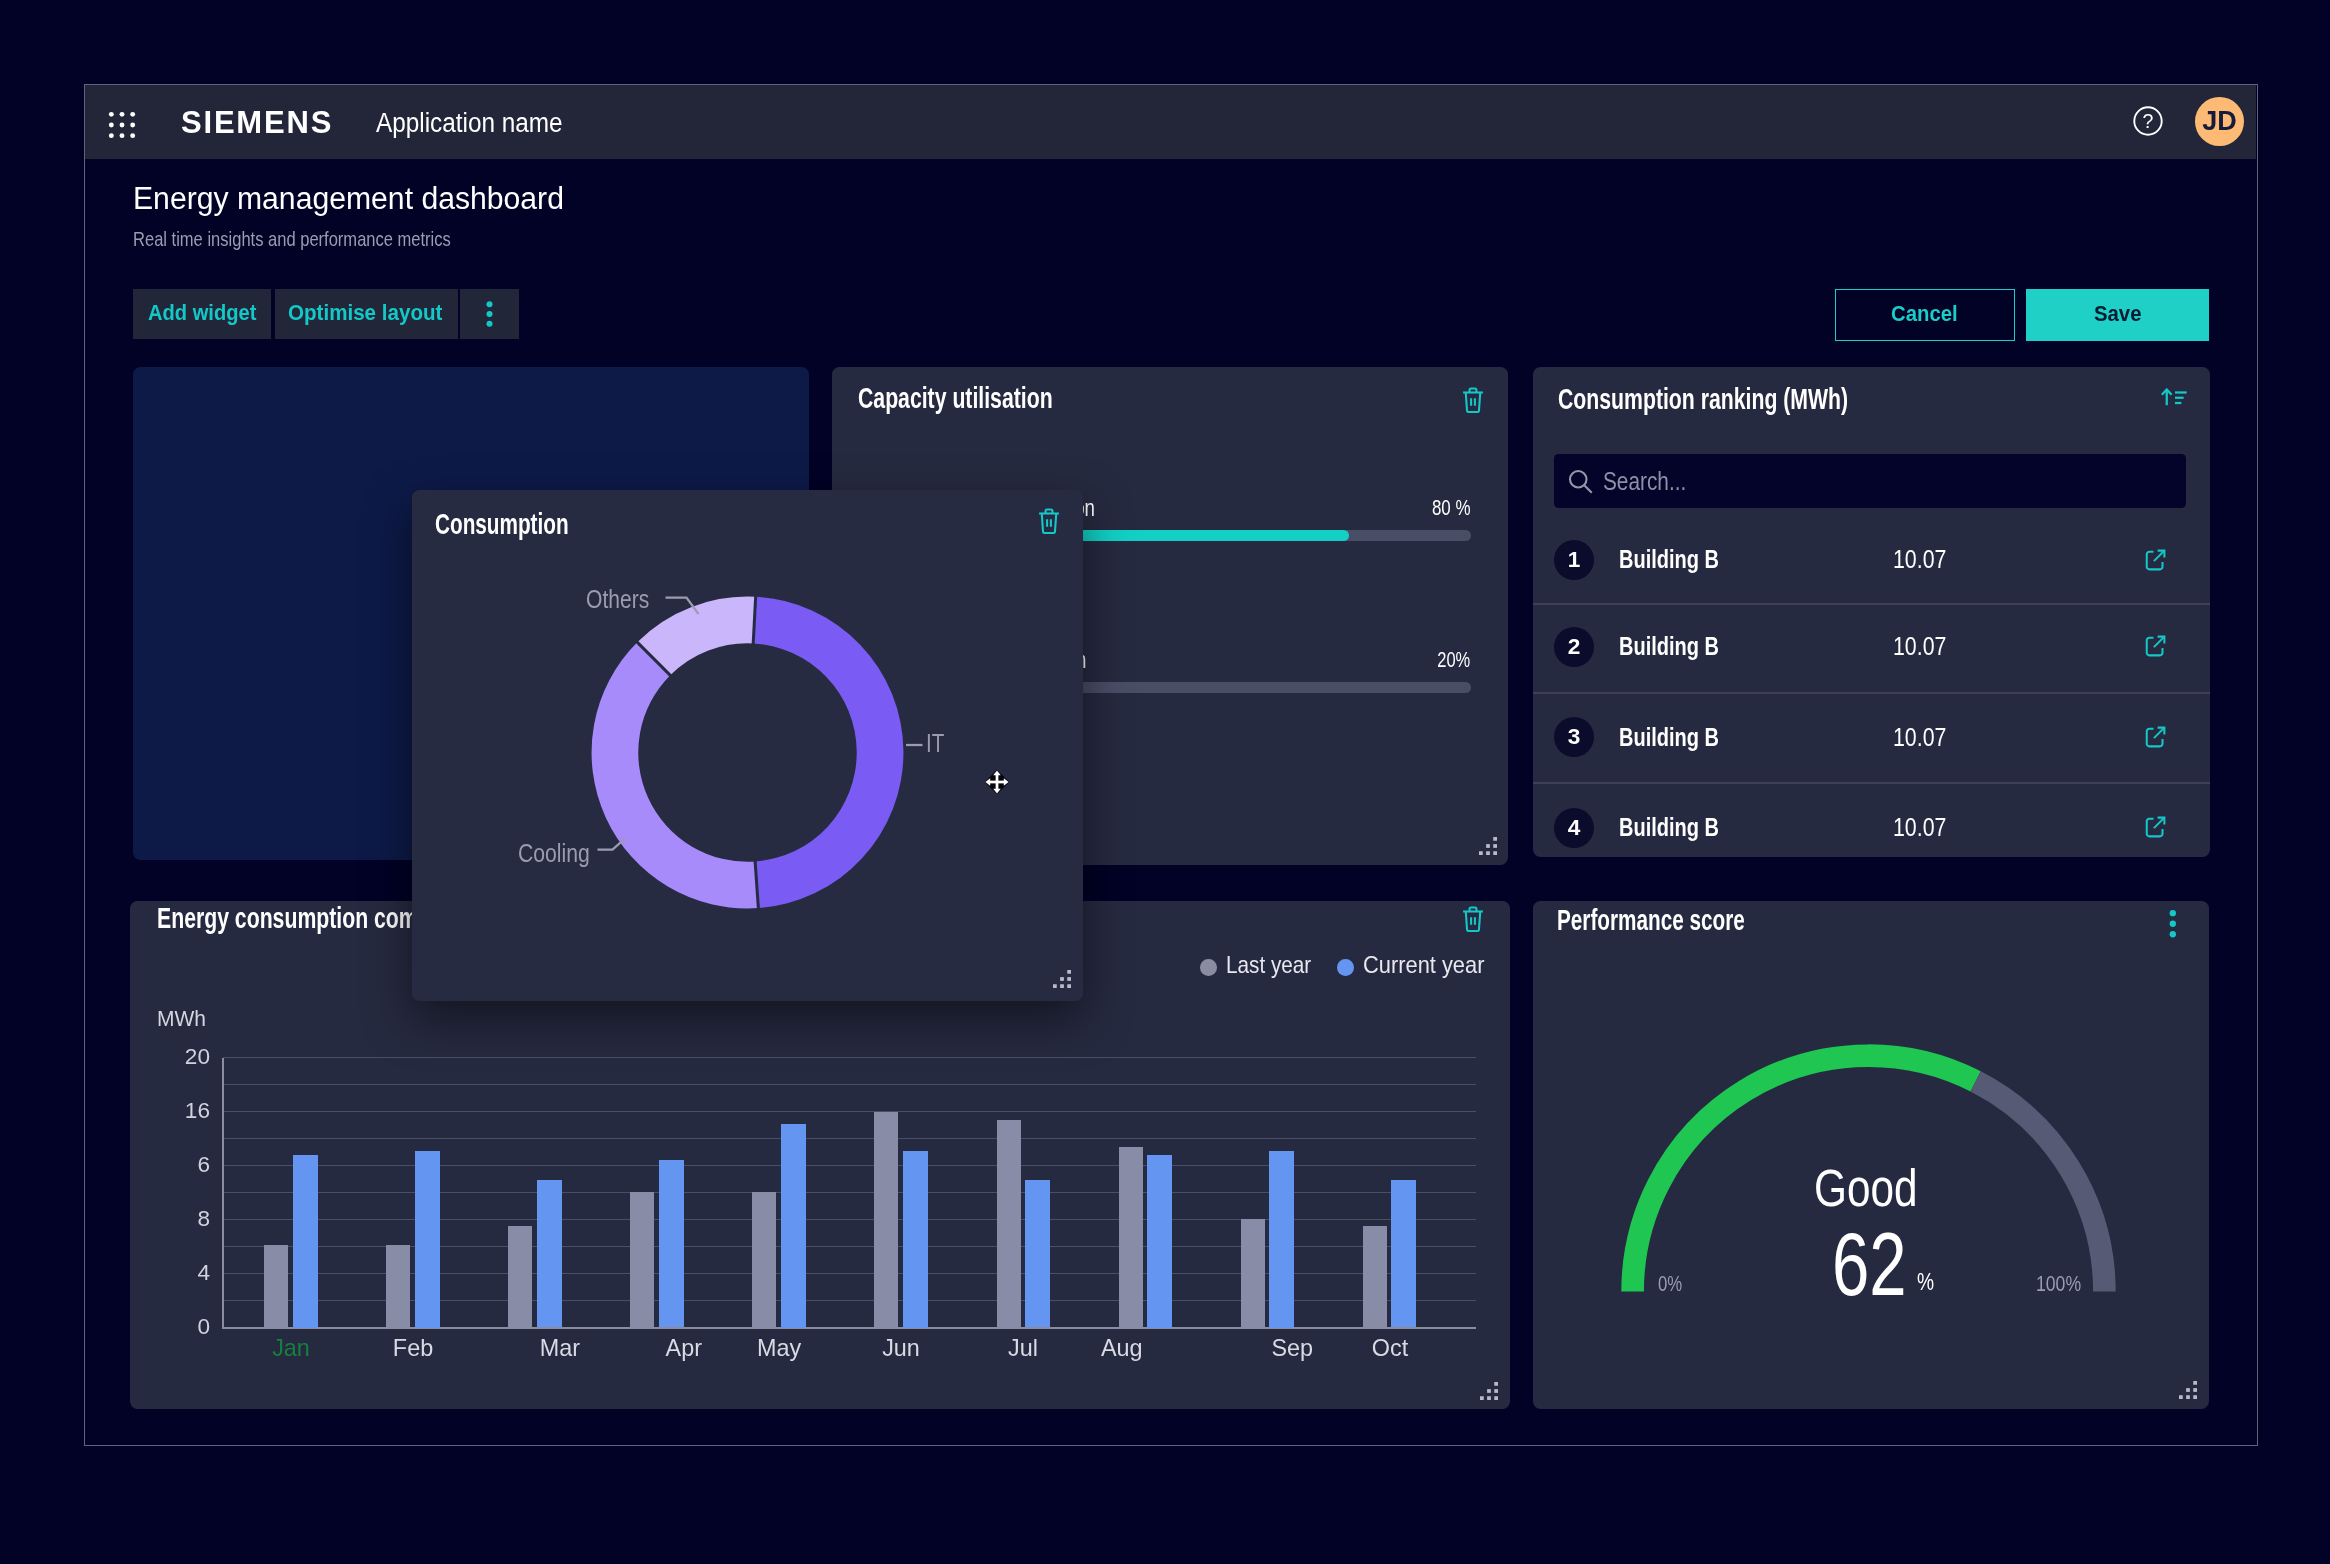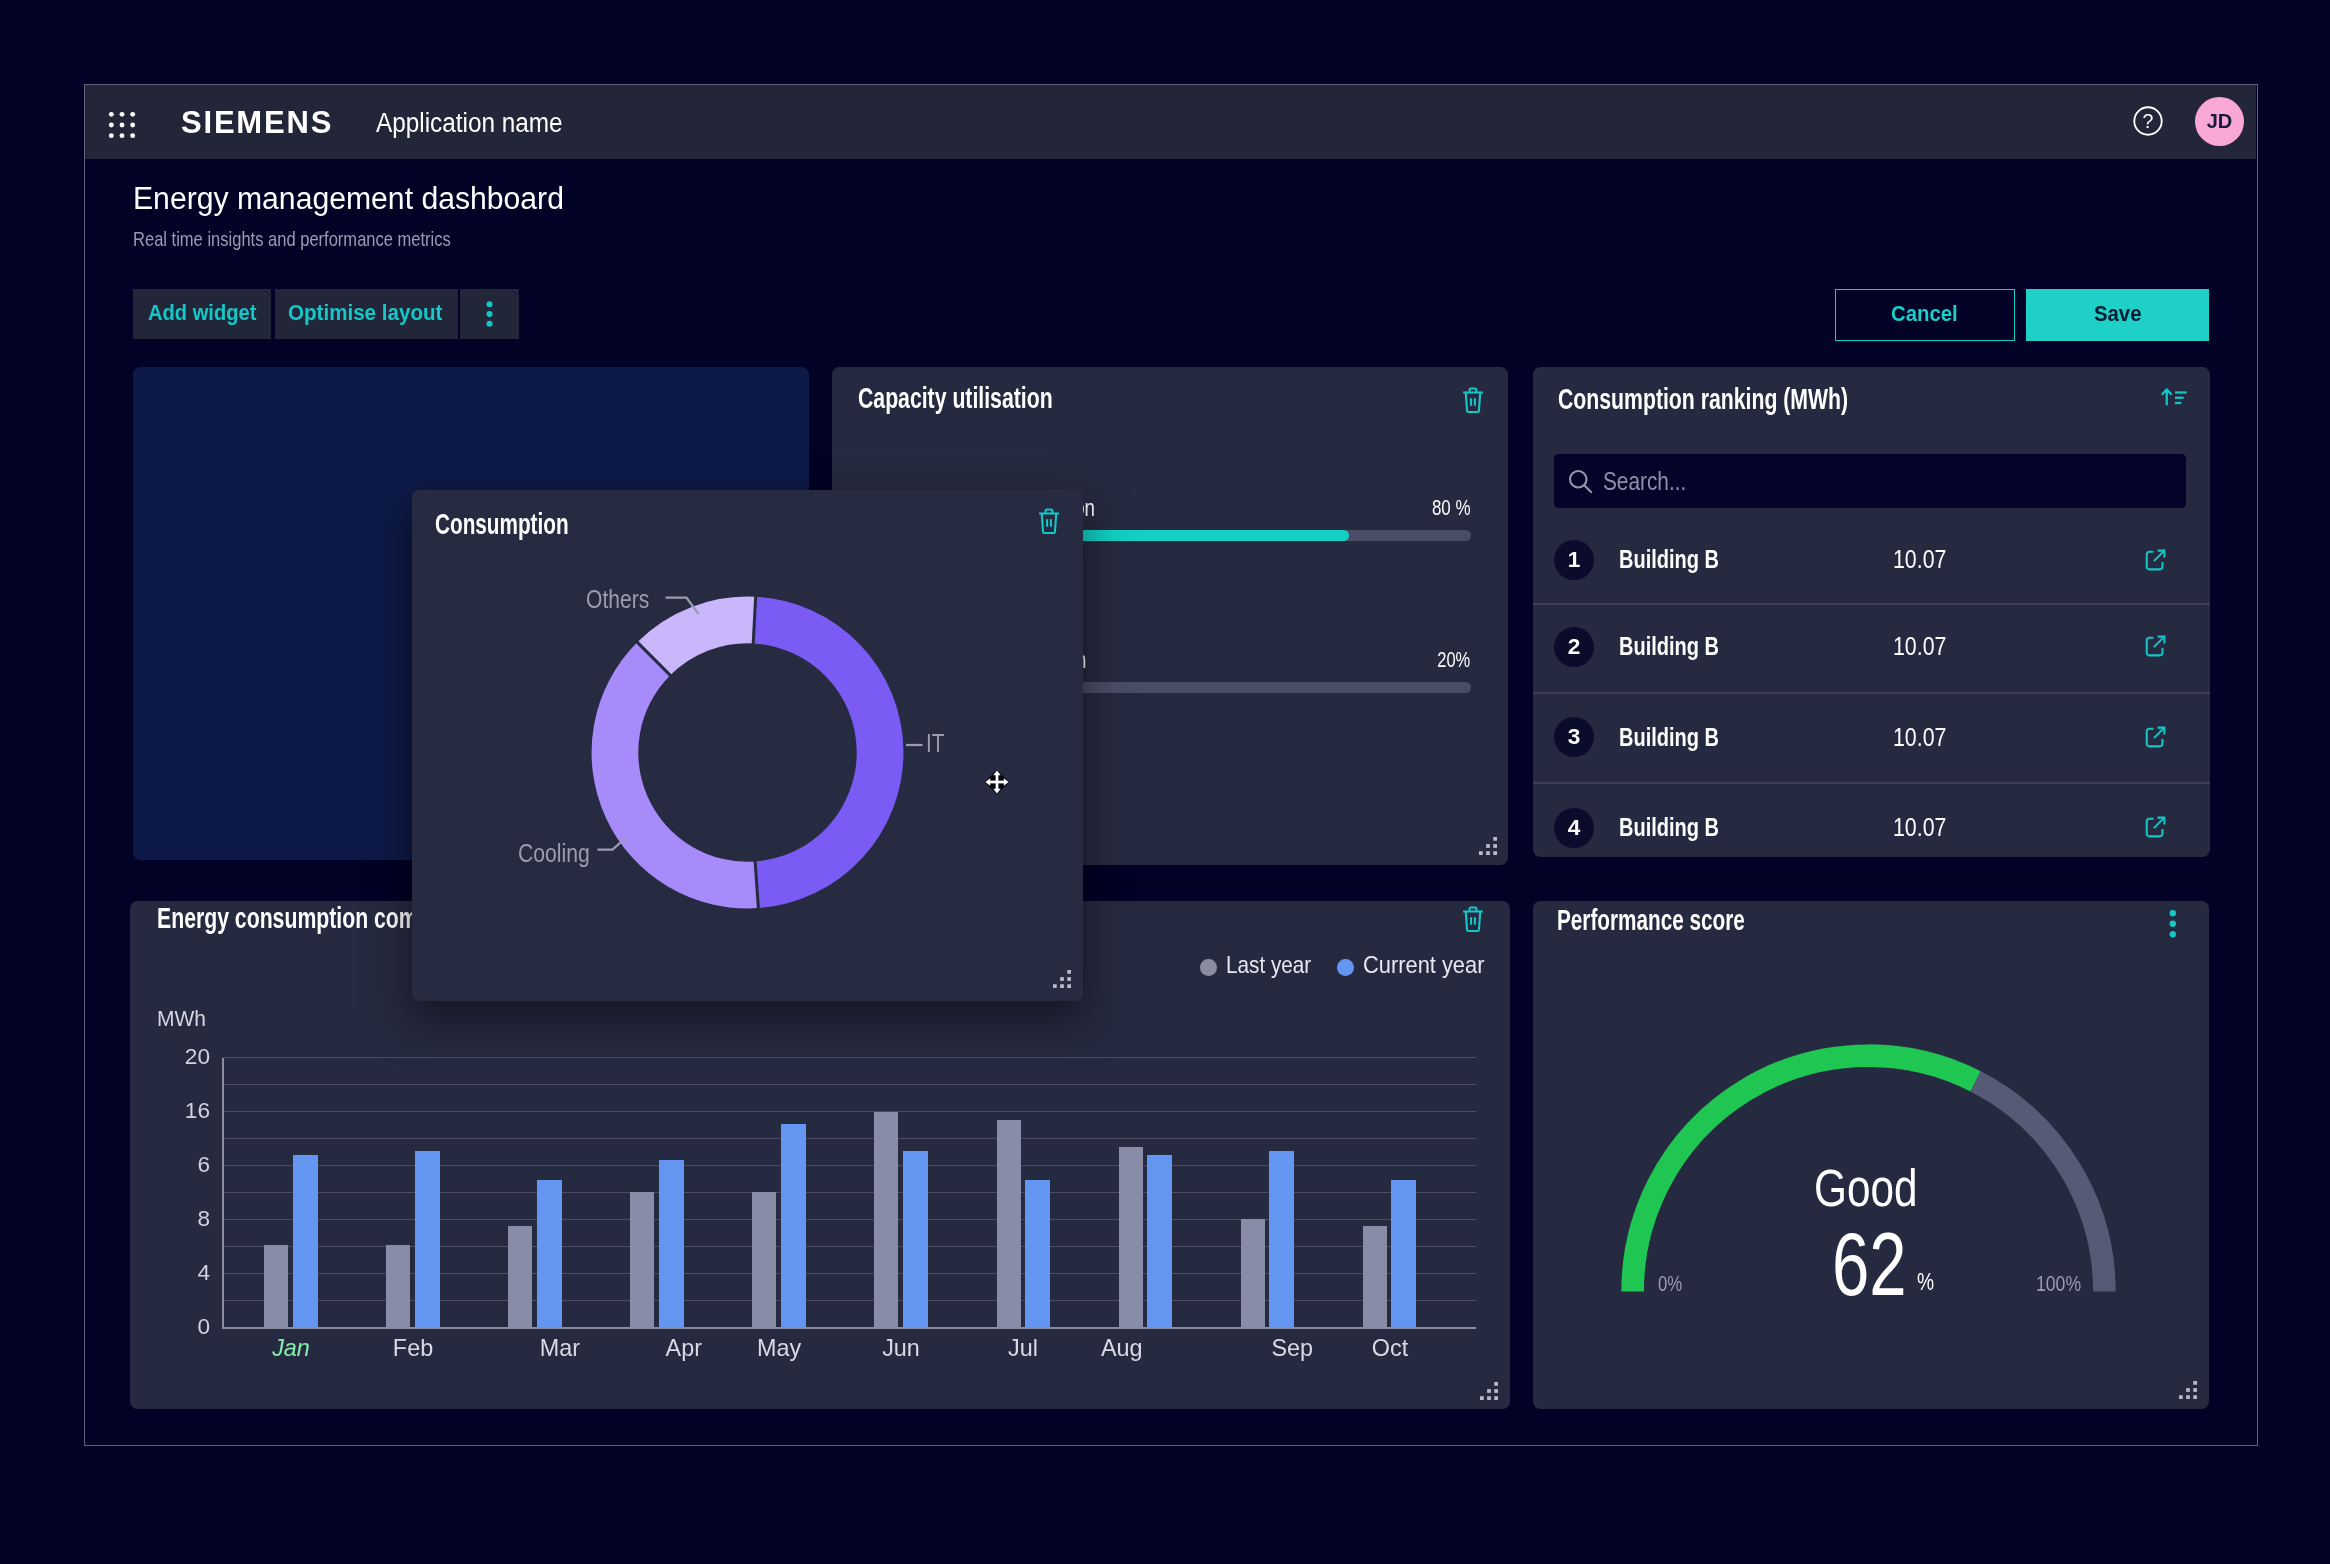--- a/index.html
+++ b/index.html
@@ -34,7 +34,7 @@
   <circle cx="20" cy="20" r="18.3" fill="none" stroke="#ffffff" stroke-width="2.5"></circle>
   <text x="20" y="29" text-anchor="middle" font-size="26" fill="#ffffff" font-family="Liberation Sans">?</text>
 </svg>
-<div class="abs" style="left:2195px; top:97px; width:49px; height:49px; border-radius:50%; background:#f9a8d4; color:#151b3c; font-weight:bold; font-size:20px; display:flex; align-items:center; justify-content:center;">JD</div>
+<div class="abs" style="left:2195px; top:97px; width:49px; height:49px; border-radius:50%; background:#fdba74; color:#151b3c; font-weight:bold; font-size:27px; display:flex; align-items:center; justify-content:center;">JD</div>
 
 <div class="sx" style="left:133px; top:181px; font-size:31px; color:#fff; transform:scaleX(0.973);">Energy management dashboard</div>
 <div class="sx" style="left:133px; top:227px; font-size:21px; color:#9a9cb2; transform:scaleX(0.787);">Real time insights and performance metrics</div>

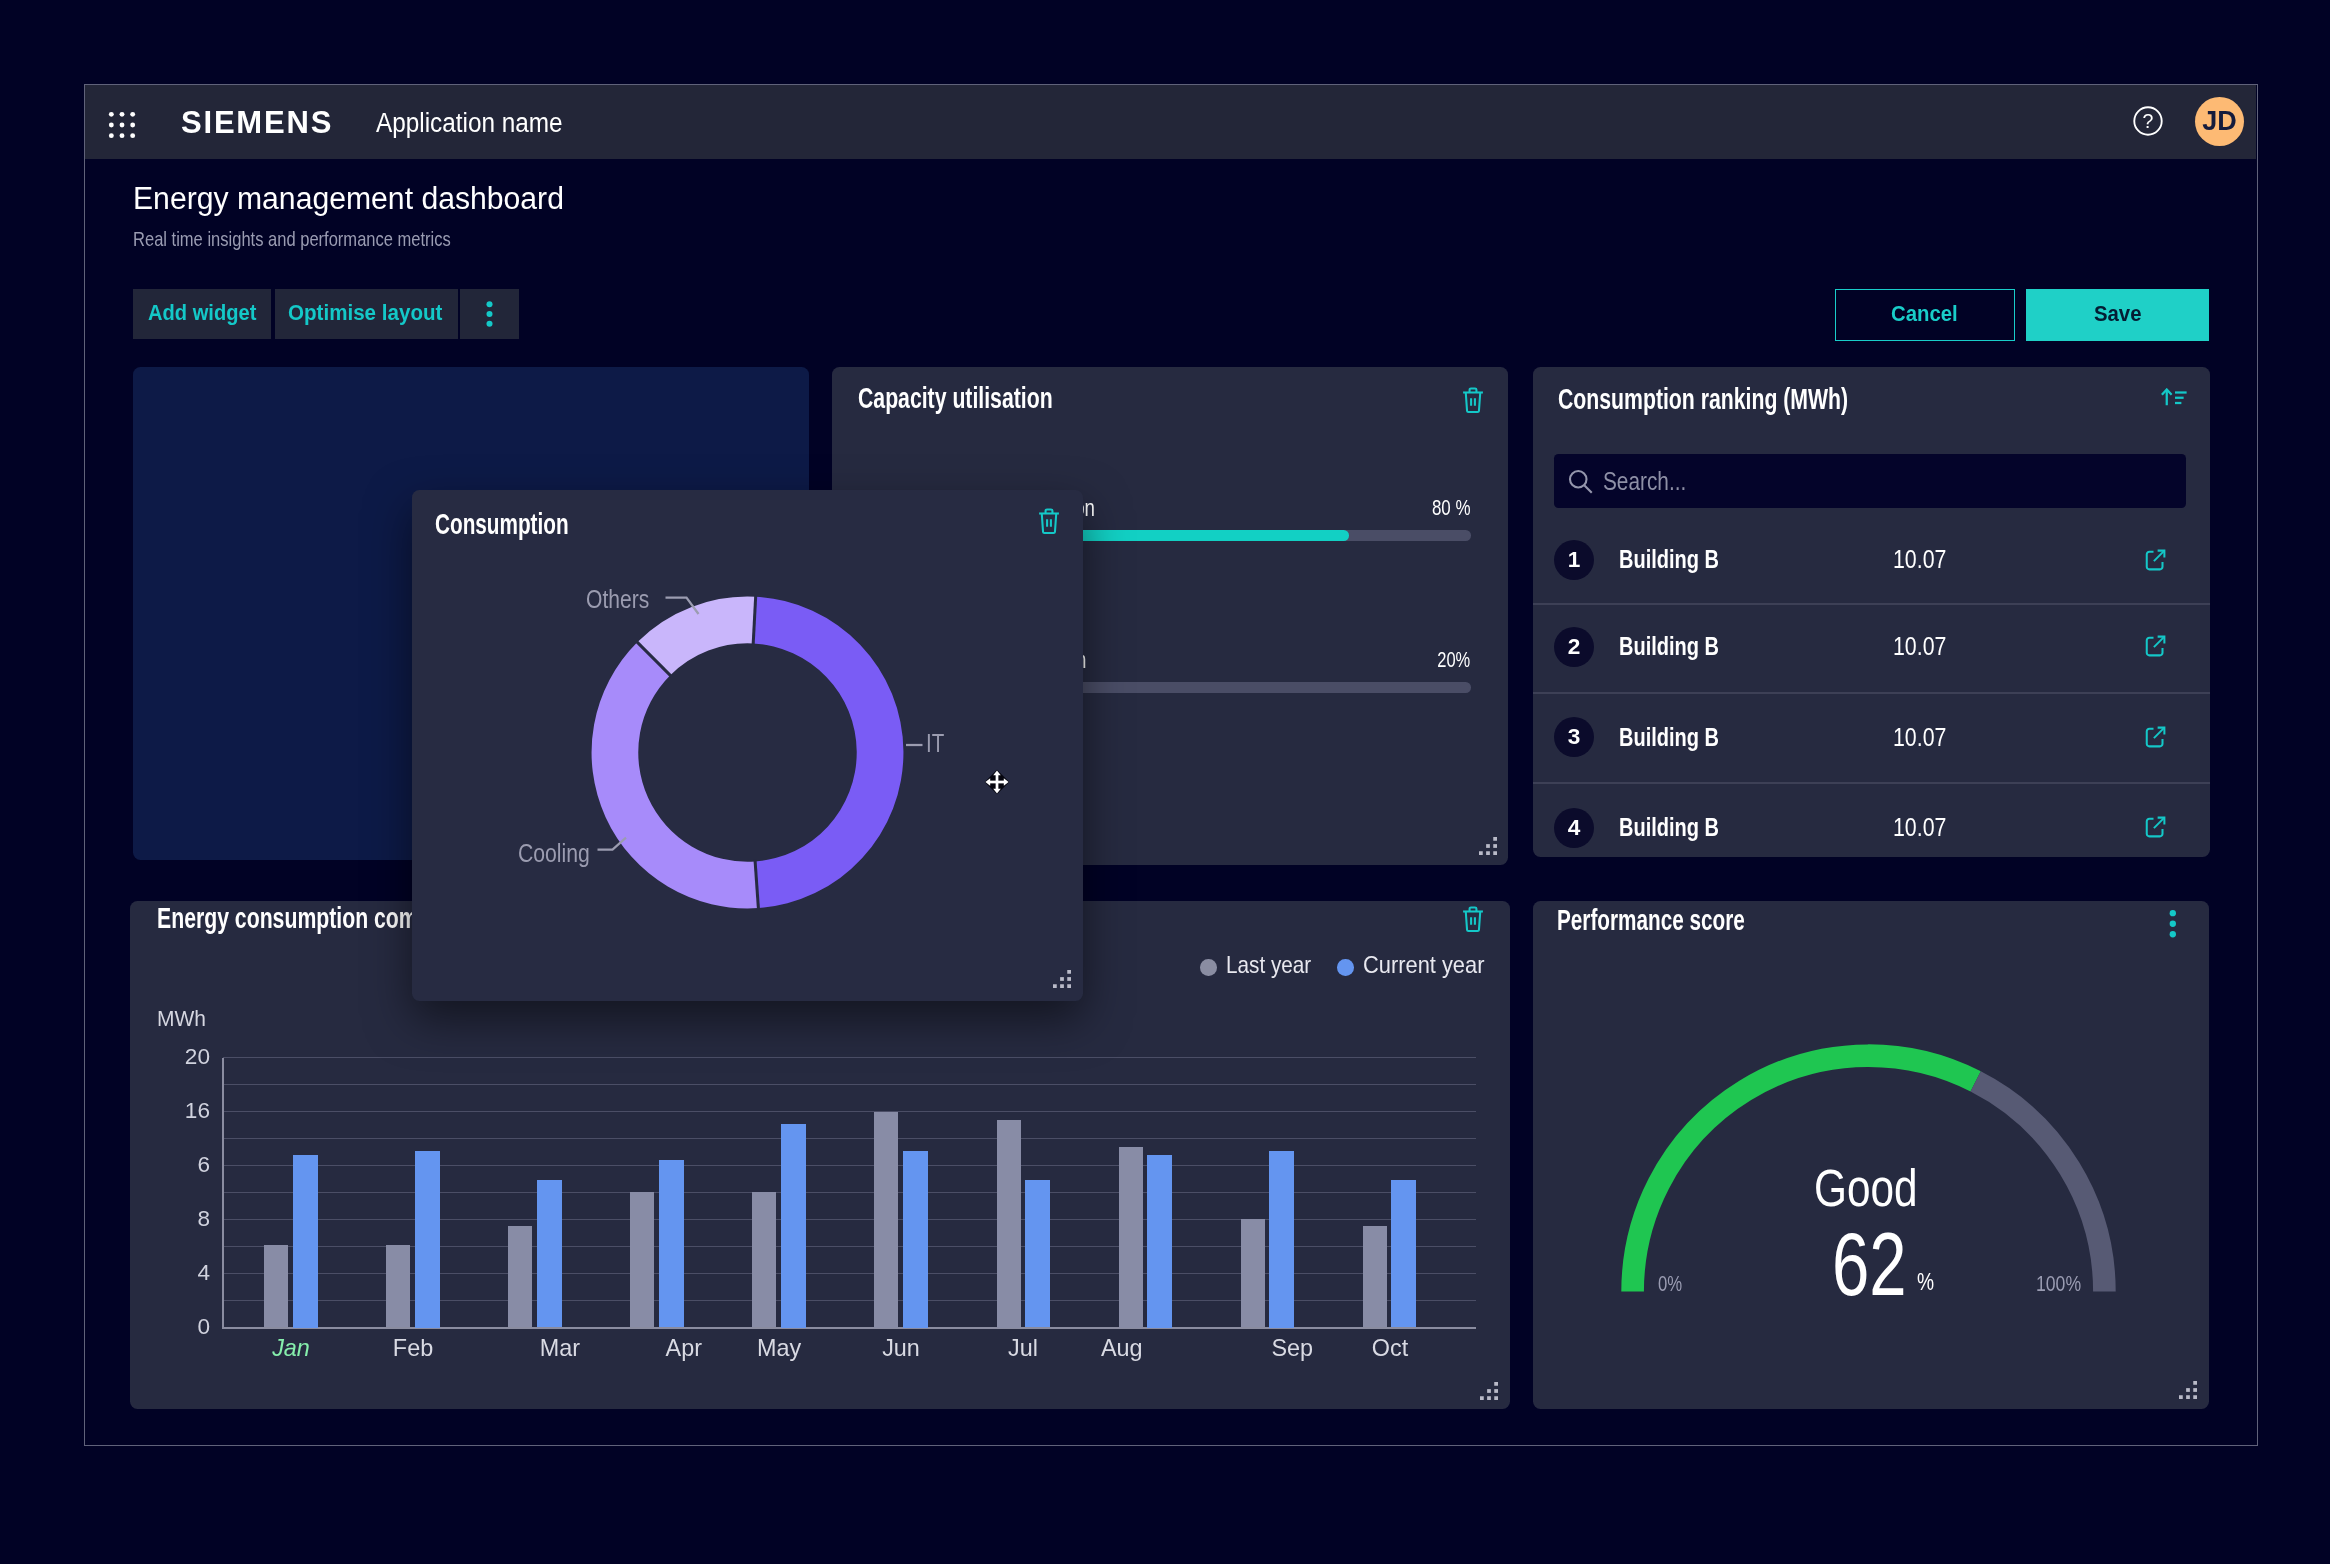--- a/index.html
+++ b/index.html
@@ -187,7 +187,7 @@
     <div class="abs" style="left:135px; top:1314px; width:75px; text-align:right; font-size:22.6px; color:#d0d2de;">0</div>
     <div class="abs" style="left:264px; top:1245px; width:24px; height:82px; background:#888ca6;"></div>
     <div class="abs" style="left:293px; top:1155px; width:25px; height:173px; background:#6495f0;"></div>
-    <div class="abs" style="left:246px; top:1335px; width:90px; text-align:center; font-size:23.4px; color:#86efac;font-style:italic;">Jan</div>
+    <div class="abs" style="left:246px; top:1335px; width:90px; text-align:center; font-size:23.4px; color:#15803d;">Jan</div>
     <div class="abs" style="left:386px; top:1245px; width:24px; height:82px; background:#888ca6;"></div>
     <div class="abs" style="left:415px; top:1151px; width:25px; height:177px; background:#6495f0;"></div>
     <div class="abs" style="left:368px; top:1335px; width:90px; text-align:center; font-size:23.4px; color:#d9dae3;">Feb</div>

